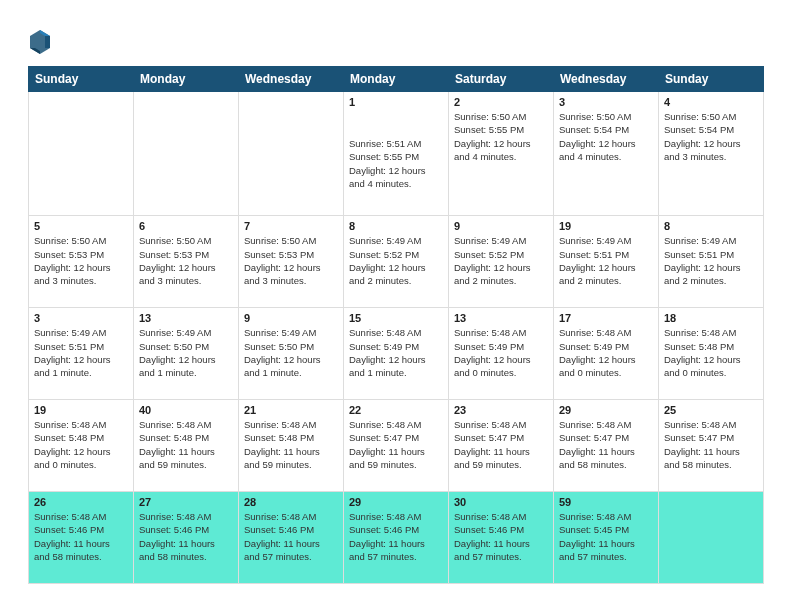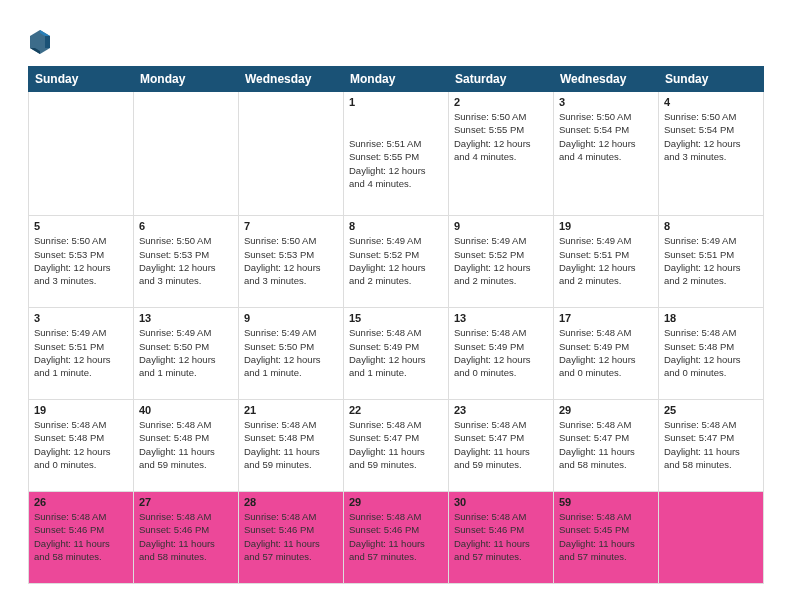--- a/index.html
+++ b/index.html
@@ -83,7 +83,7 @@
       background: #fff;
     }
     .calendar td.shaded {
-      background: #ec4899;
+      background: #5eead4;
     }
     .day-num {
       font-size: 11px;

